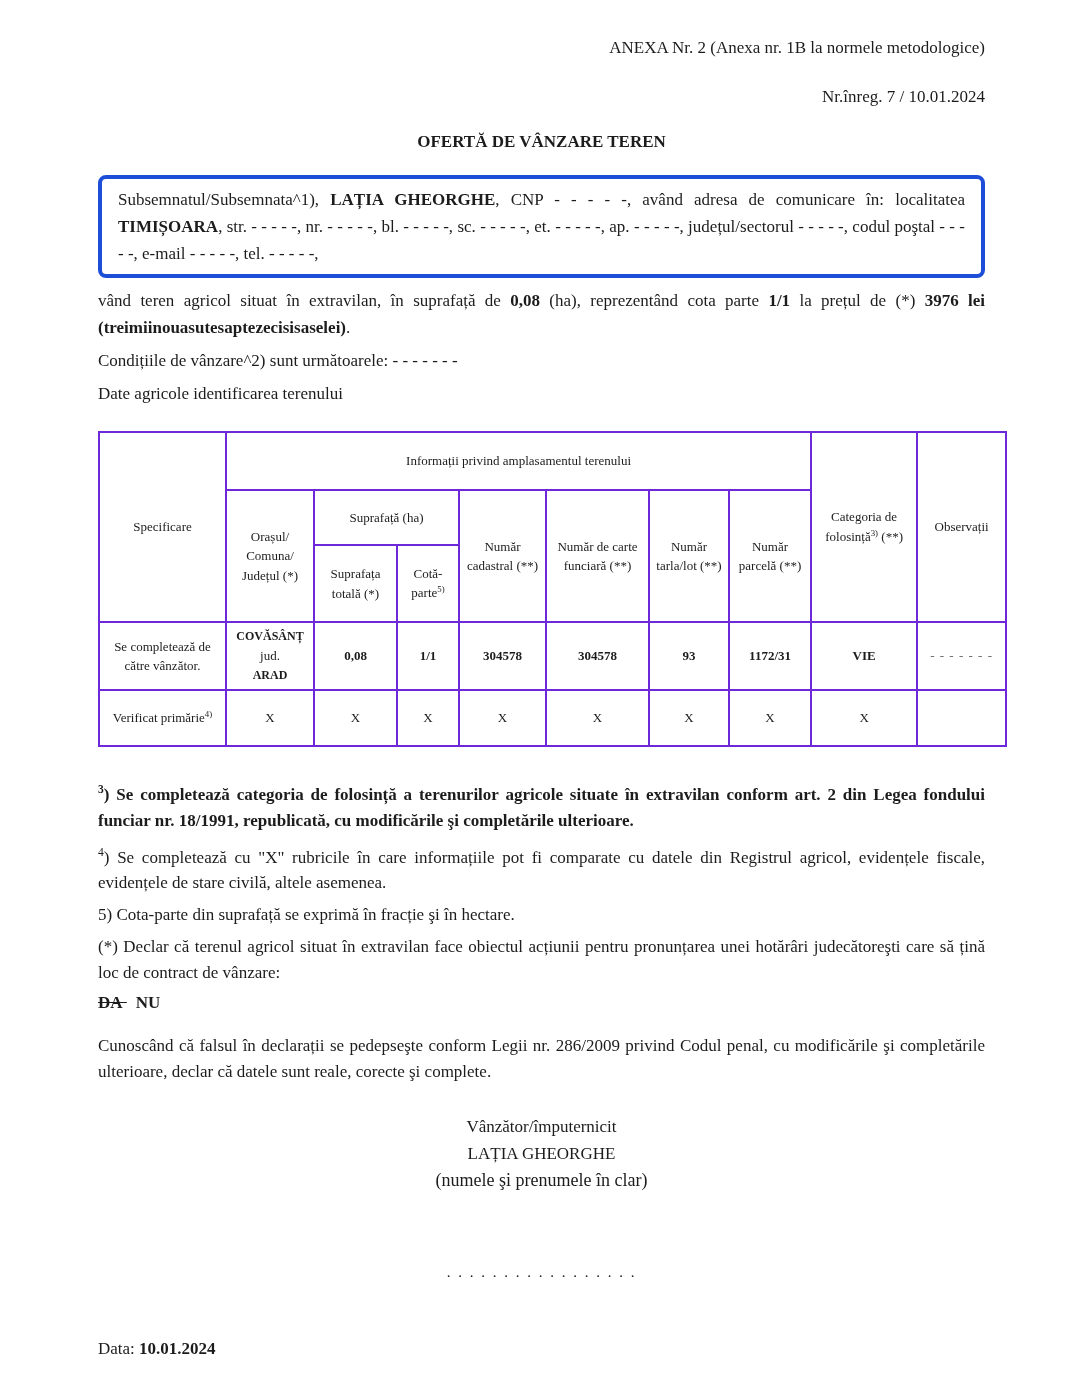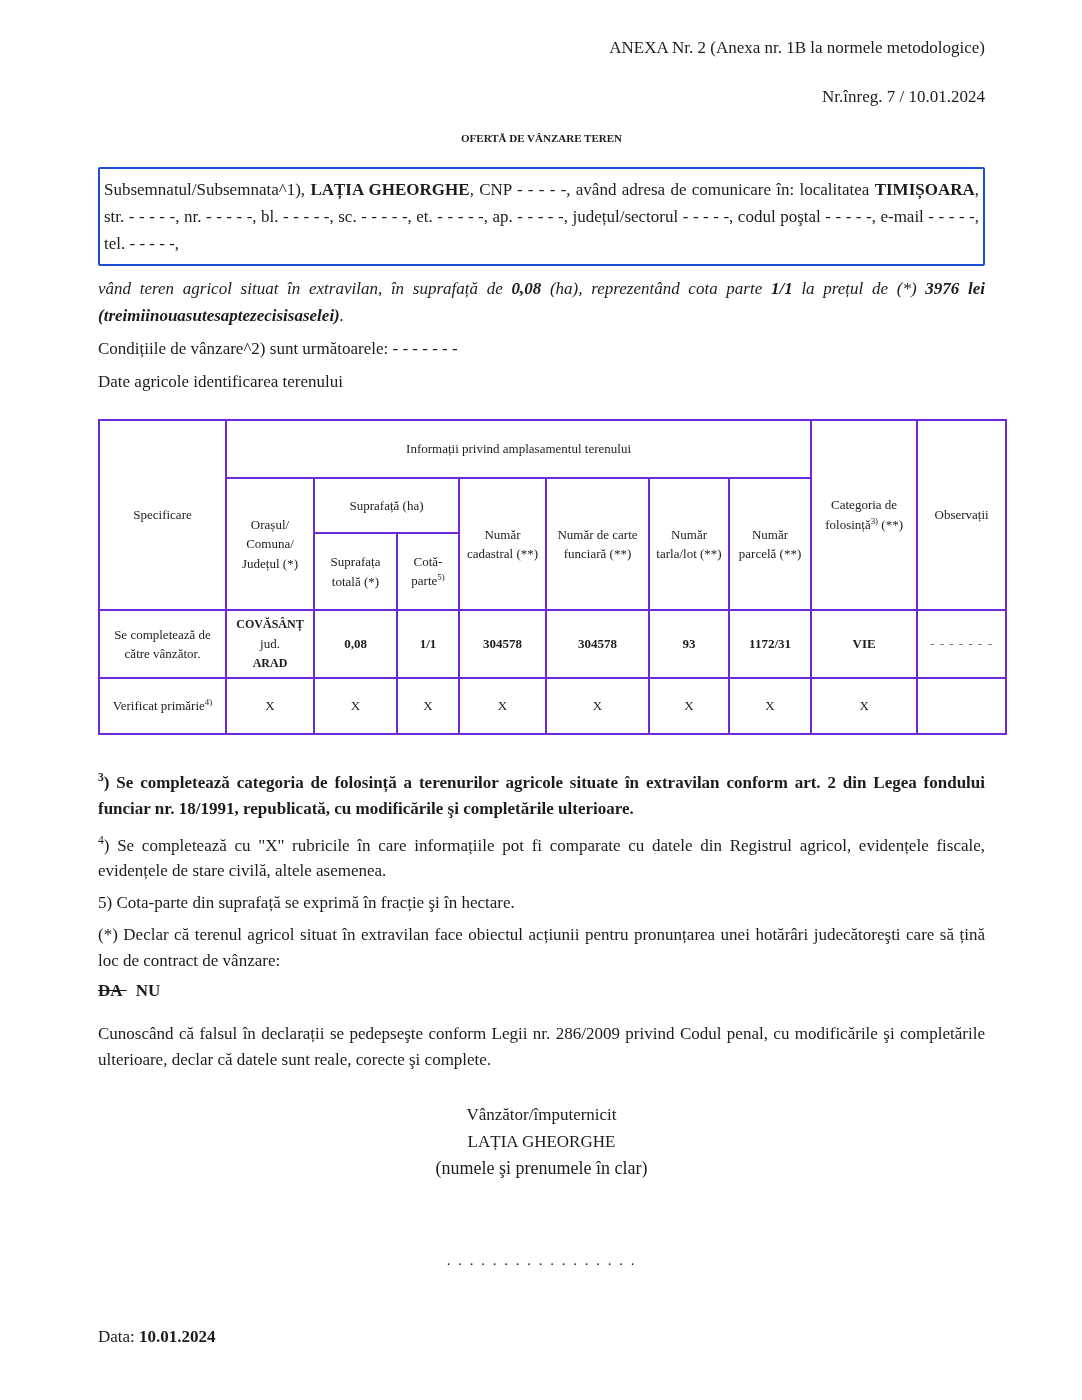--- a/index.html
+++ b/index.html
@@ -11,7 +11,7 @@
   }
   .right { text-align:right; }
   .reg { margin-top:29px; }
-  .title { text-align:center; font-size:11px; font-weight:bold; margin:25px 0 0 0; }
+  .title { text-align:center; font-size:17px; font-weight:bold; margin:25px 0 0 0; }
   .intro-box {
     border:2px solid #1d4ed8; border-radius:2px; background:#fff;
     padding:7px 4px; margin-top:23px;

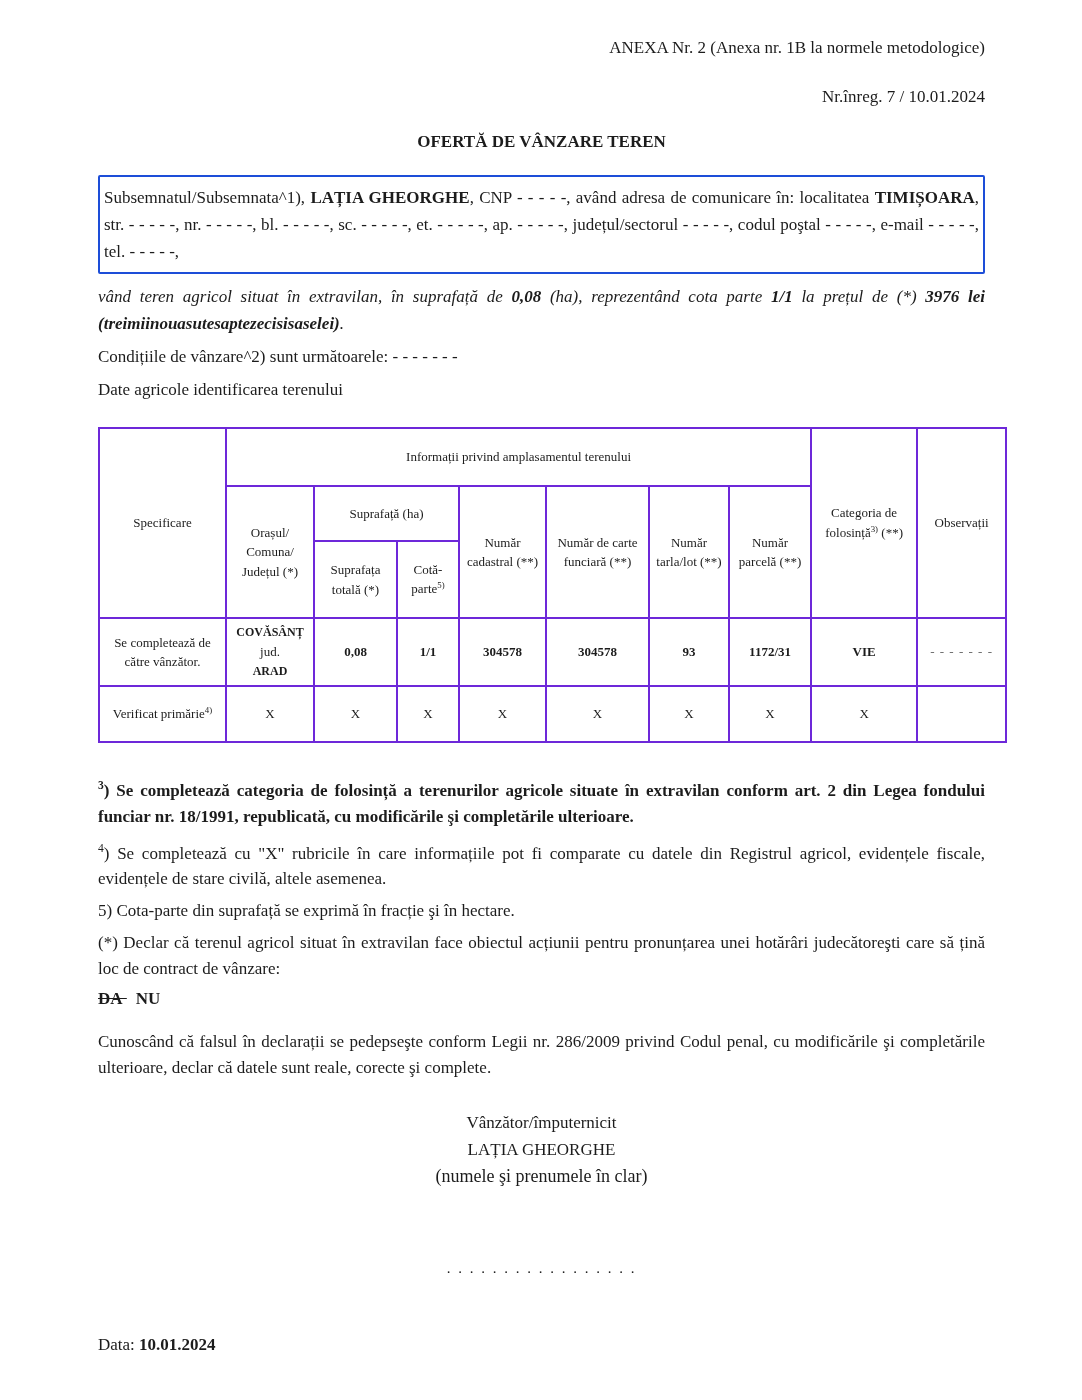--- a/index.html
+++ b/index.html
@@ -13,8 +13,8 @@
   .reg { margin-top:29px; }
   .title { text-align:center; font-size:17px; font-weight:bold; margin:25px 0 0 0; }
   .intro-box {
-    border:2px solid #1d4ed8; border-radius:2px; background:#fff;
-    padding:7px 4px; margin-top:23px;
+    border:4px solid #1d4ed8; border-radius:8px; background:#fff;
+    padding:7px 16px; margin-top:23px;
   }
   .just { text-align:justify; line-height:27px; margin:0; }
   .mt9 { margin-top:9px;font-style:italic; }

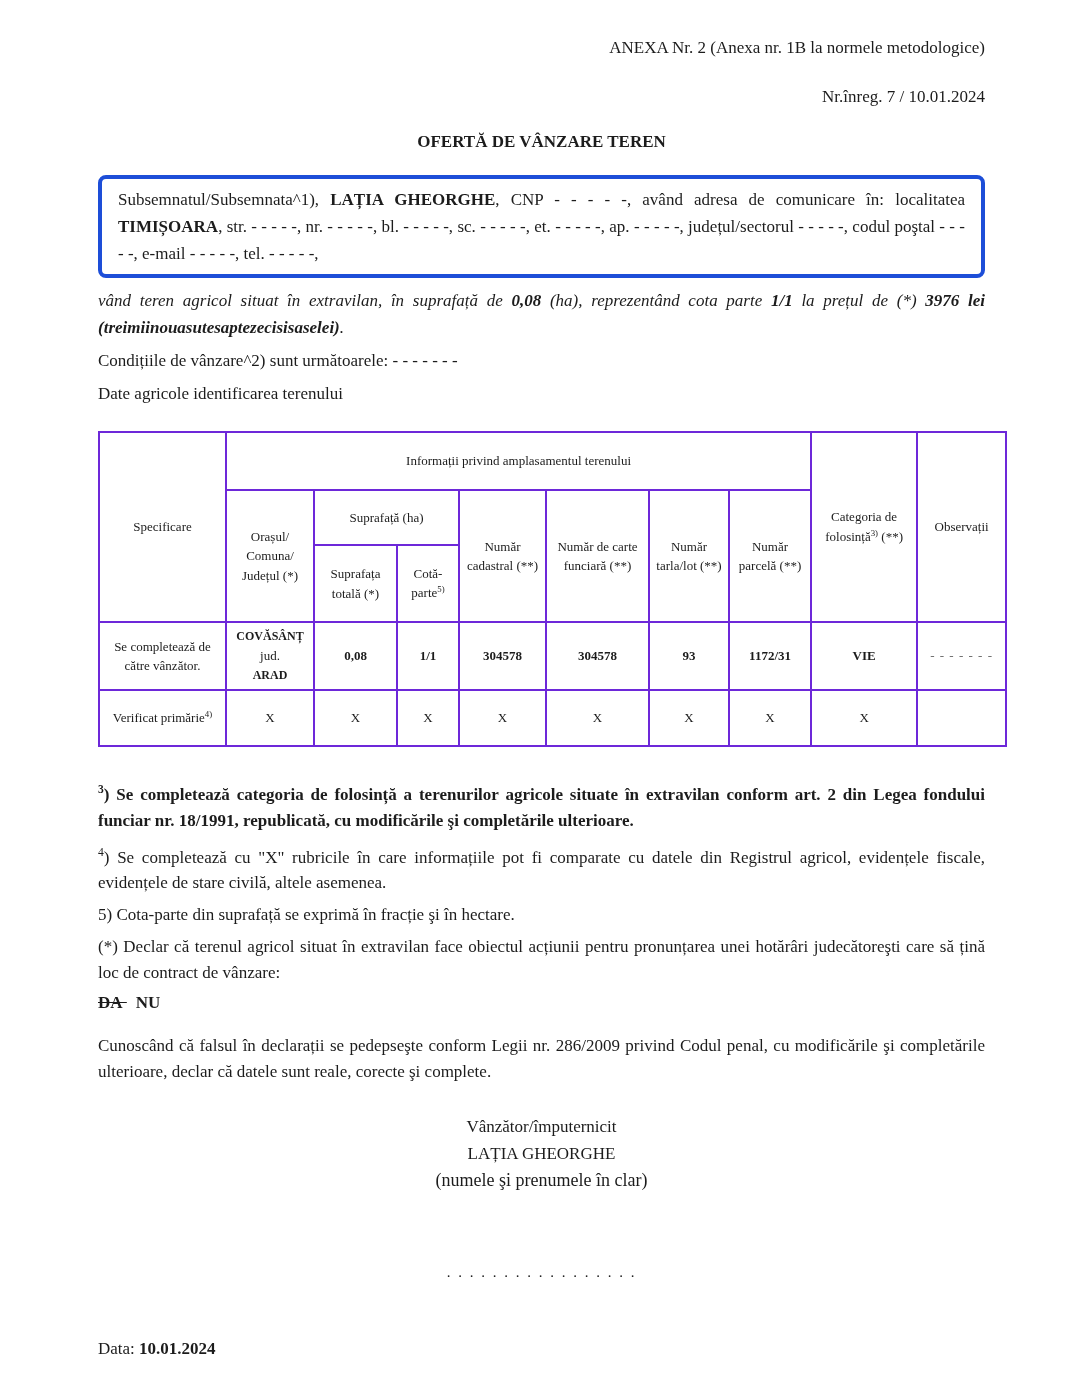--- a/index.html
+++ b/index.html
@@ -17,7 +17,7 @@
     padding:7px 16px; margin-top:23px;
   }
   .just { text-align:justify; line-height:27px; margin:0; }
-  .mt9 { margin-top:9px;font-style:italic; }
+  .mt9 { margin-top:9px; }
   .mt6 { margin-top:6px; }
   .b { font-weight:bold; }
   .strike { font-weight:bold; text-decoration:line-through; }

